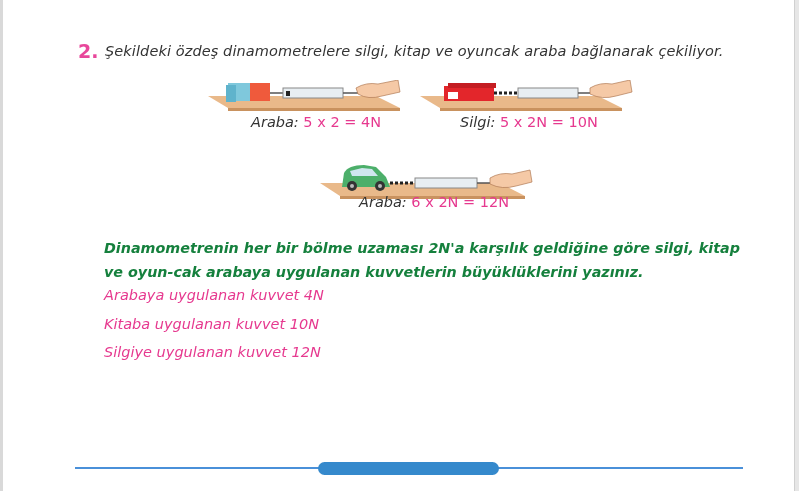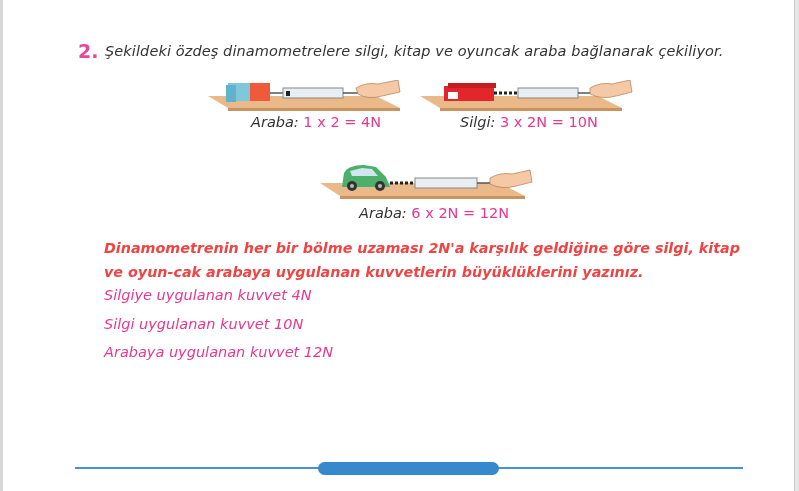--- a/index.html
+++ b/index.html
@@ -39,7 +39,7 @@
   <path d="M148,8 q10,-6 22,-4 l20,-4 l2,12 l-18,4 q-14,4 -24,-2z" fill="#f5c9a6" stroke="#b07a55" stroke-width="0.7"></path>
 </svg>
 <div class="cap" style="left:251px;top:114px">
-  <span>Araba:</span> <span class="pink">1 x 2 = 4N</span>
+  <span>Araba:</span> <span class="pink">5 x 2 = 4N</span>
 </div>
 
 <svg class="fig" style="left:420px;top:80px" width="215" height="32">

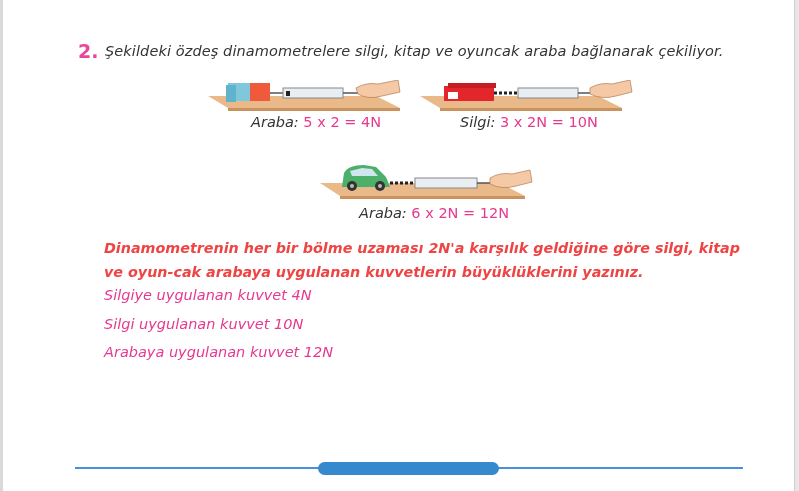--- a/index.html
+++ b/index.html
@@ -54,7 +54,7 @@
   <path d="M170,8 q10,-6 22,-4 l18,-4 l2,12 l-16,4 q-14,4 -26,-2z" fill="#f5c9a6" stroke="#b07a55" stroke-width="0.7"></path>
 </svg>
 <div class="cap" style="left:460px;top:114px">
-  <span>Silgi:</span> <span class="pink">3 x 2N = 10N</span>
+  <span>Silgi:</span> <span class="pink">5 x 2N = 10N</span>
 </div>
 
 <svg class="fig" style="left:320px;top:163px" width="215" height="38">

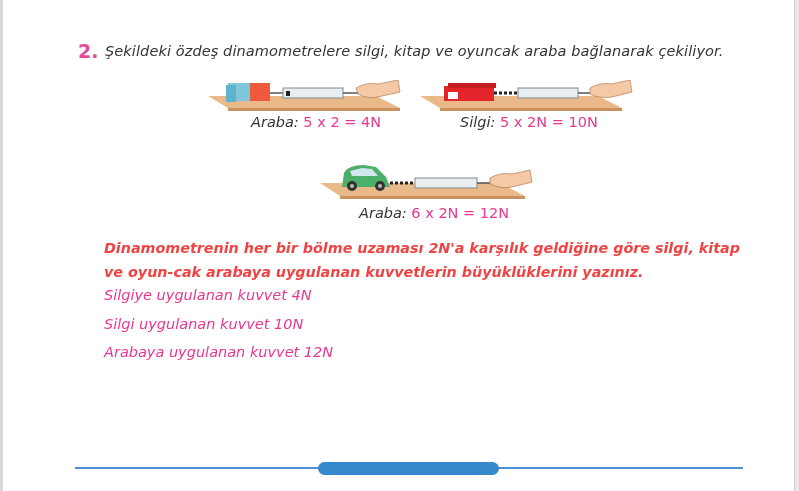--- a/index.html
+++ b/index.html
@@ -71,7 +71,7 @@
   <line x1="157" y1="20" x2="172" y2="20" stroke="#555" stroke-width="1.5"></line>
   <path d="M170,15 q10,-6 22,-4 l18,-4 l2,12 l-16,4 q-14,4 -26,-2z" fill="#f5c9a6" stroke="#b07a55" stroke-width="0.7"></path>
 </svg>
-<div class="cap" style="left:359px;top:205px">
+<div class="cap" style="left:359px;top:194px">
   <span>Araba:</span> <span class="pink">6 x 2N = 12N</span>
 </div>
 

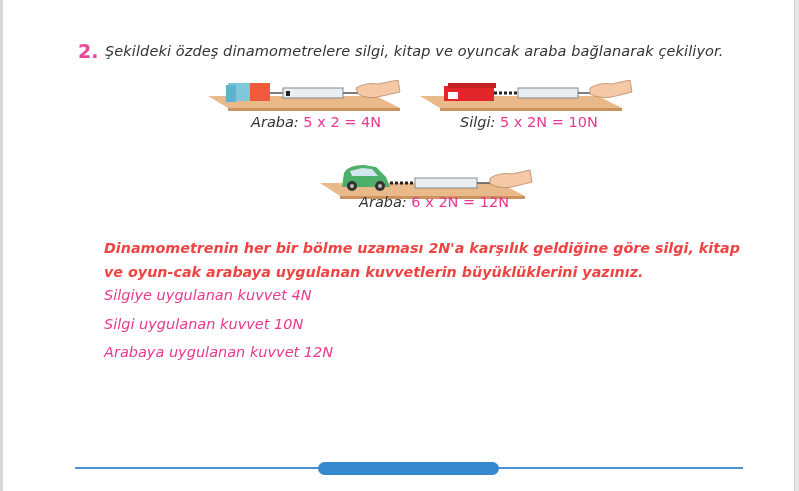--- a/index.html
+++ b/index.html
@@ -12,7 +12,7 @@
   .fig { position:absolute; }
   .cap { position:absolute; font-size:14.5px; font-style:italic; color:#333; white-space:nowrap; }
   .cap .pink { color:#e6398f; font-style:normal; }
-  .prompt { position:absolute; left:104px; top:236px; width:640px; font-size:14.3px; font-style:italic; font-weight:bold; color:#ef4444; line-height:24px; }
+  .prompt { position:absolute; left:104px; top:236px; width:640px; font-size:14.3px; font-style:italic; font-weight:bold; color:#15803d; line-height:24px; }
   .ans { position:absolute; left:104px; font-size:14.5px; font-style:italic; color:#e6398f; }
   .footer-line { position:absolute; left:75px; top:467px; width:668px; height:2px; background:#4a90d9; }
   .footer-pill { position:absolute; left:318px; top:462px; width:181px; height:13px; border-radius:7px; background:#3589cc; }

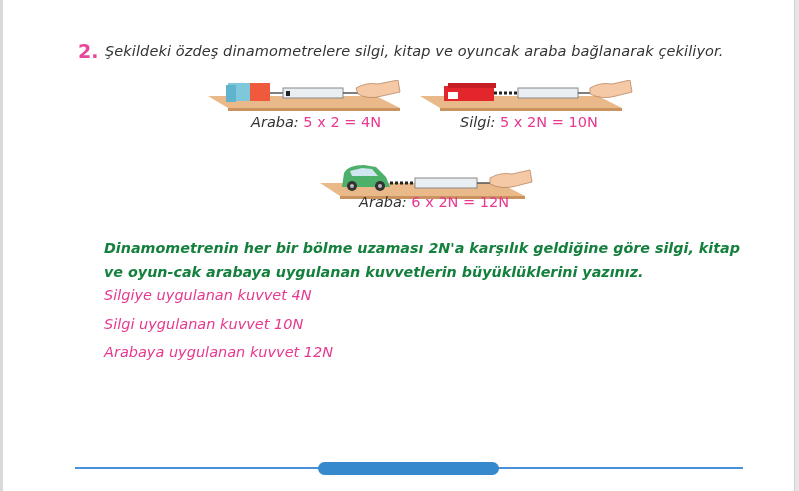--- a/index.html
+++ b/index.html
@@ -77,7 +77,7 @@
 
 <div class="prompt">Dinamometrenin her bir bölme uzaması 2N'a karşılık geldiğine göre silgi, kitap ve oyun-cak arabaya uygulanan kuvvetlerin büyüklüklerini yazınız.</div>
 
-<div class="ans" style="top:287px">Silgiye uygulanan kuvvet 4N</div>
+<div class="ans" style="top:287px">Arabaya uygulanan kuvvet 4N</div>
 <div class="ans" style="top:316px">Silgi uygulanan kuvvet 10N</div>
 <div class="ans" style="top:344px">Arabaya uygulanan kuvvet 12N</div>
 

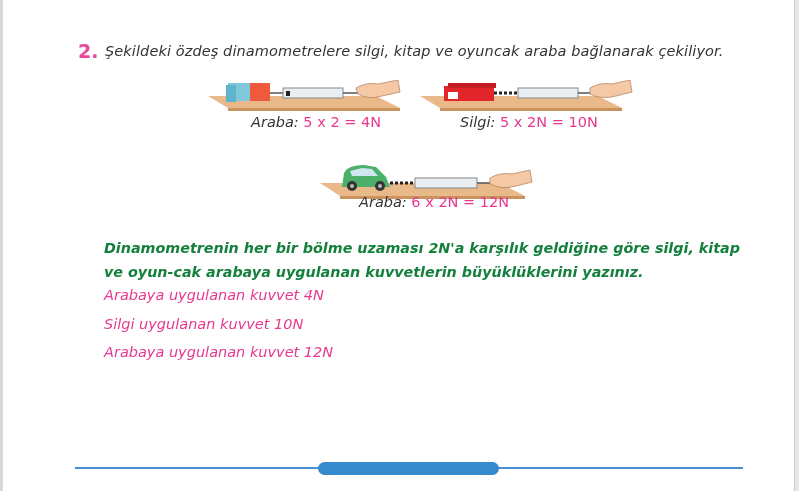--- a/index.html
+++ b/index.html
@@ -78,7 +78,7 @@
 <div class="prompt">Dinamometrenin her bir bölme uzaması 2N'a karşılık geldiğine göre silgi, kitap ve oyun-cak arabaya uygulanan kuvvetlerin büyüklüklerini yazınız.</div>
 
 <div class="ans" style="top:287px">Arabaya uygulanan kuvvet 4N</div>
-<div class="ans" style="top:316px">Silgi uygulanan kuvvet 10N</div>
+<div class="ans" style="top:316px">Kitaba uygulanan kuvvet 10N</div>
 <div class="ans" style="top:344px">Arabaya uygulanan kuvvet 12N</div>
 
 <div class="footer-line"></div>

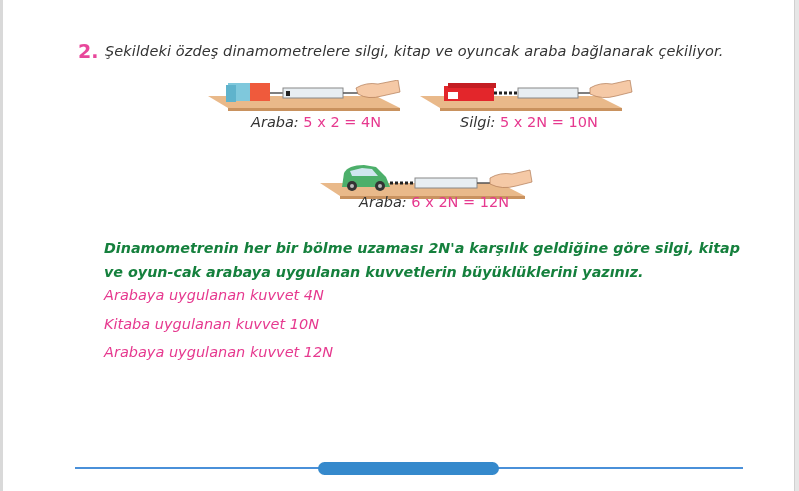--- a/index.html
+++ b/index.html
@@ -79,7 +79,7 @@
 
 <div class="ans" style="top:287px">Arabaya uygulanan kuvvet 4N</div>
 <div class="ans" style="top:316px">Kitaba uygulanan kuvvet 10N</div>
-<div class="ans" style="top:344px">Arabaya uygulanan kuvvet 12N</div>
+<div class="ans" style="top:344px">Silgiye uygulanan kuvvet 12N</div>
 
 <div class="footer-line"></div>
 <div class="footer-pill"></div>

